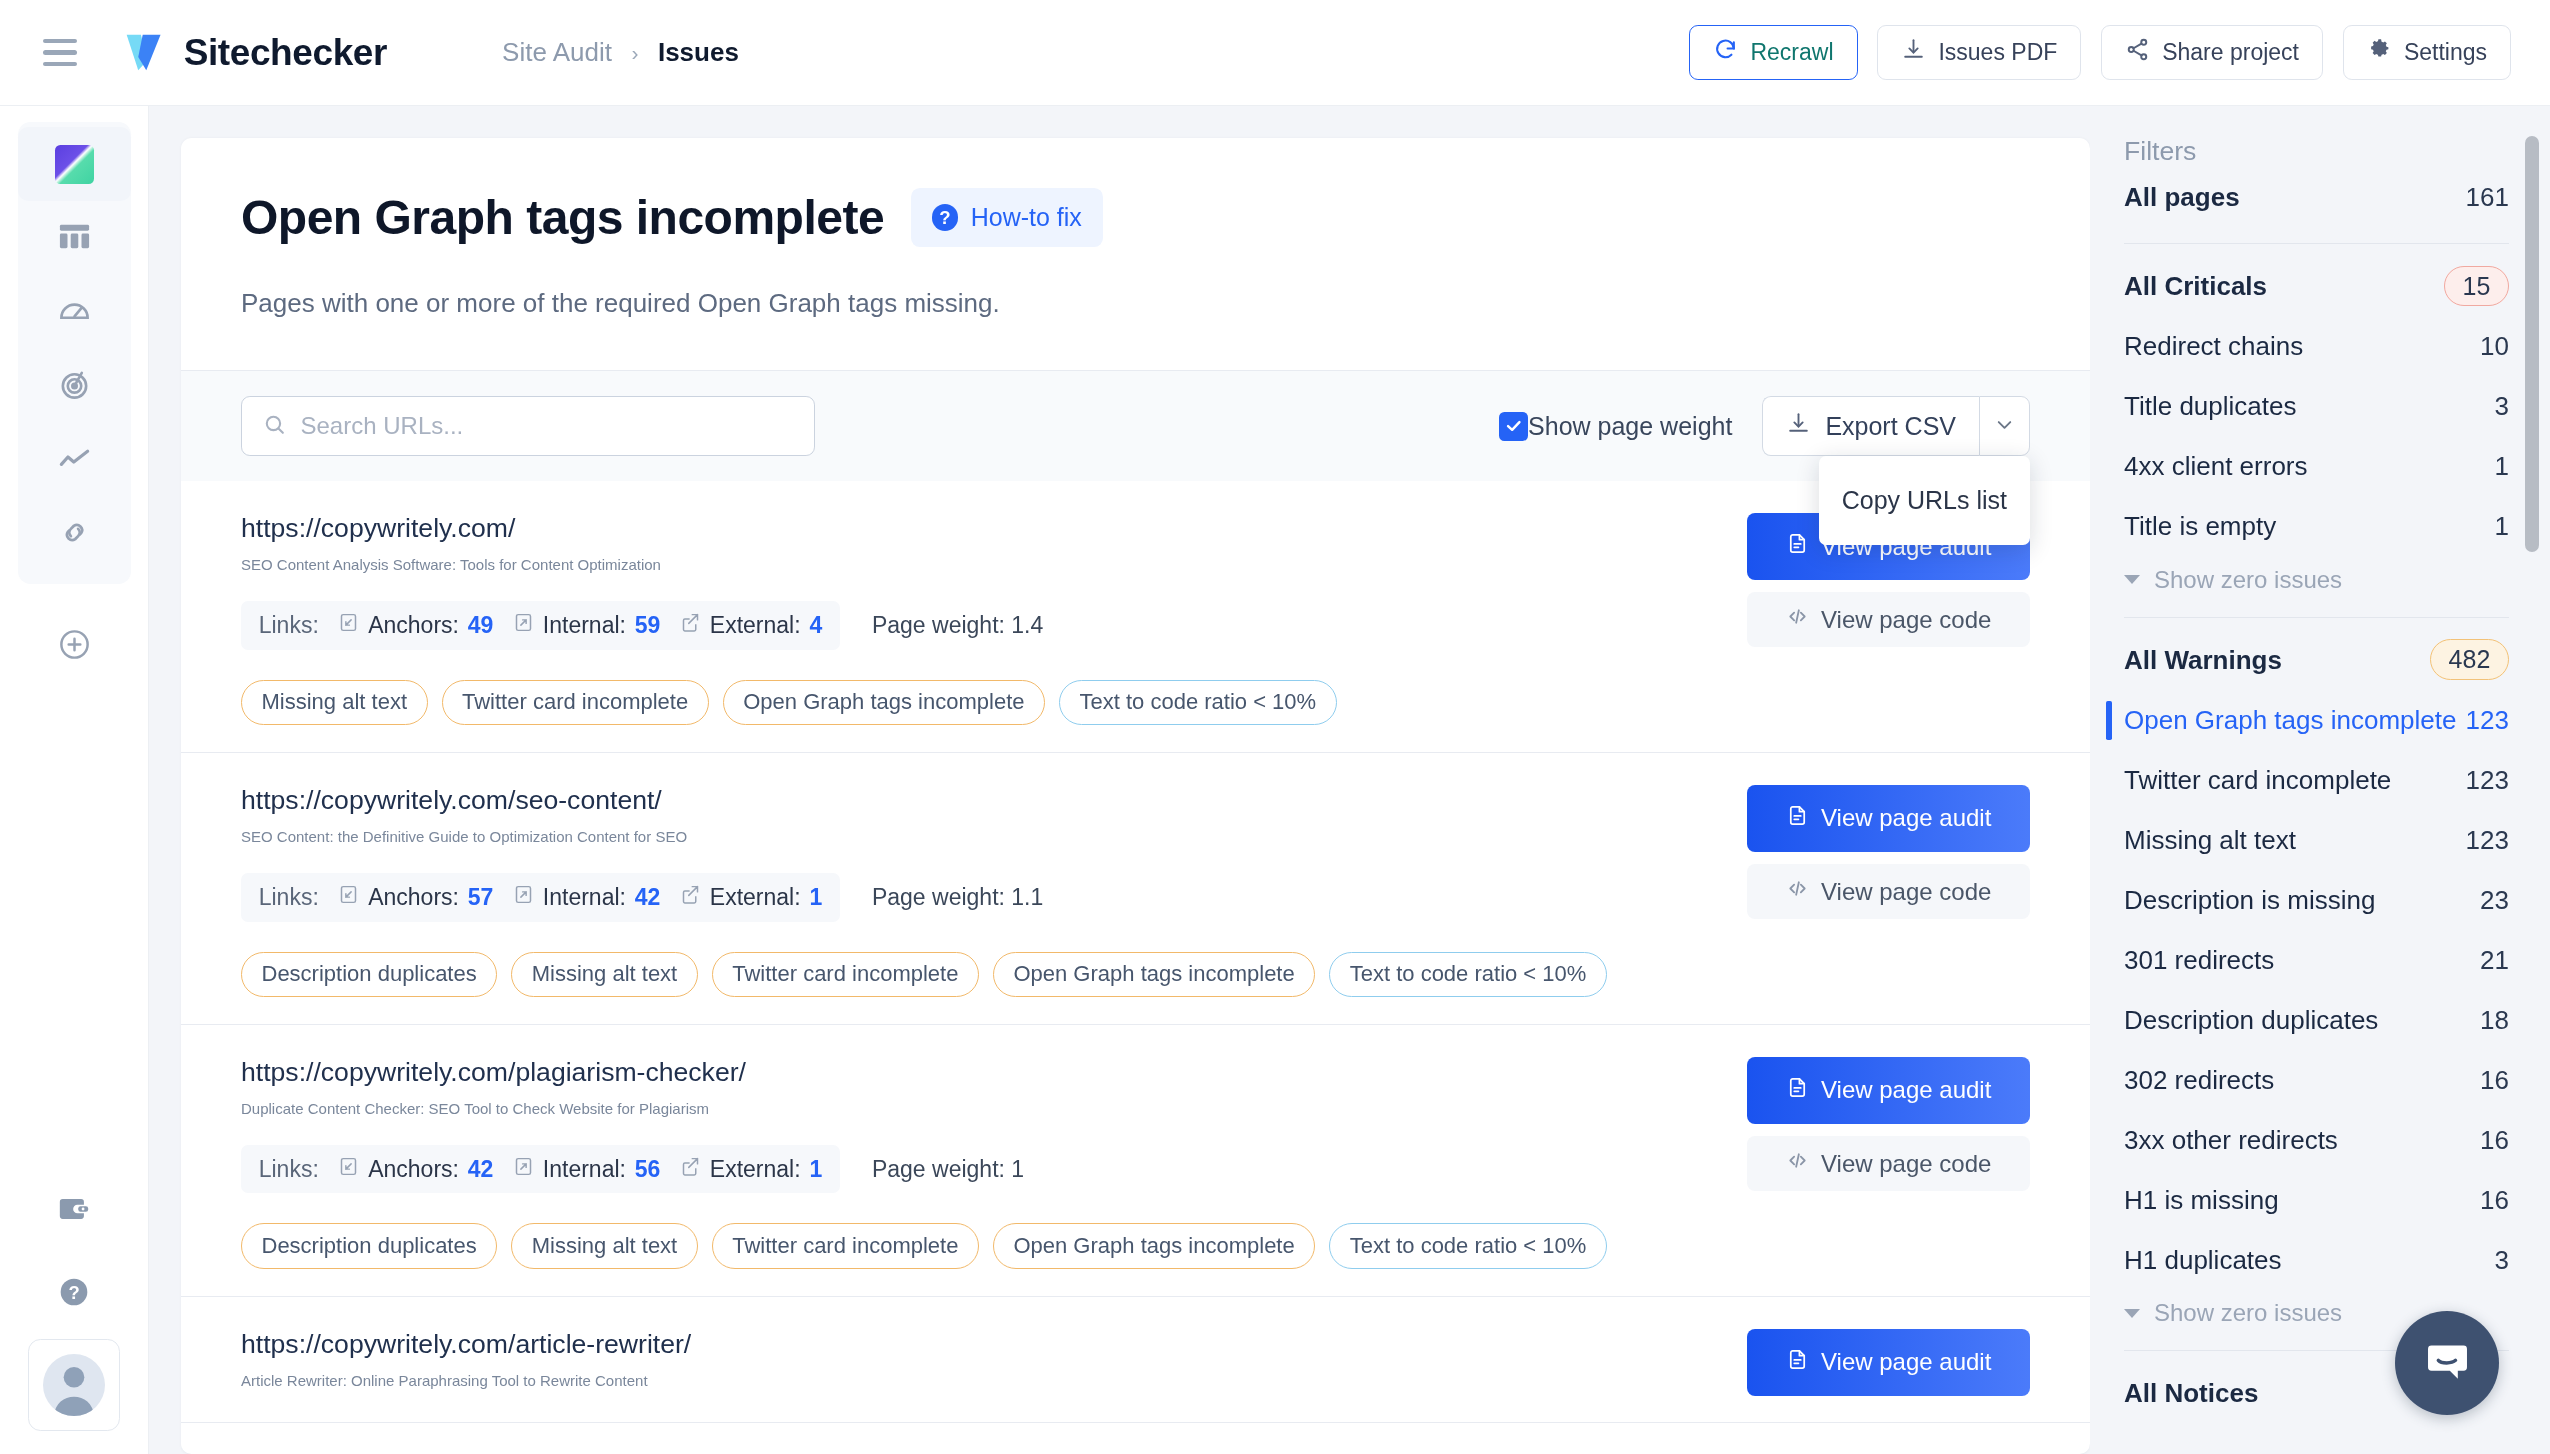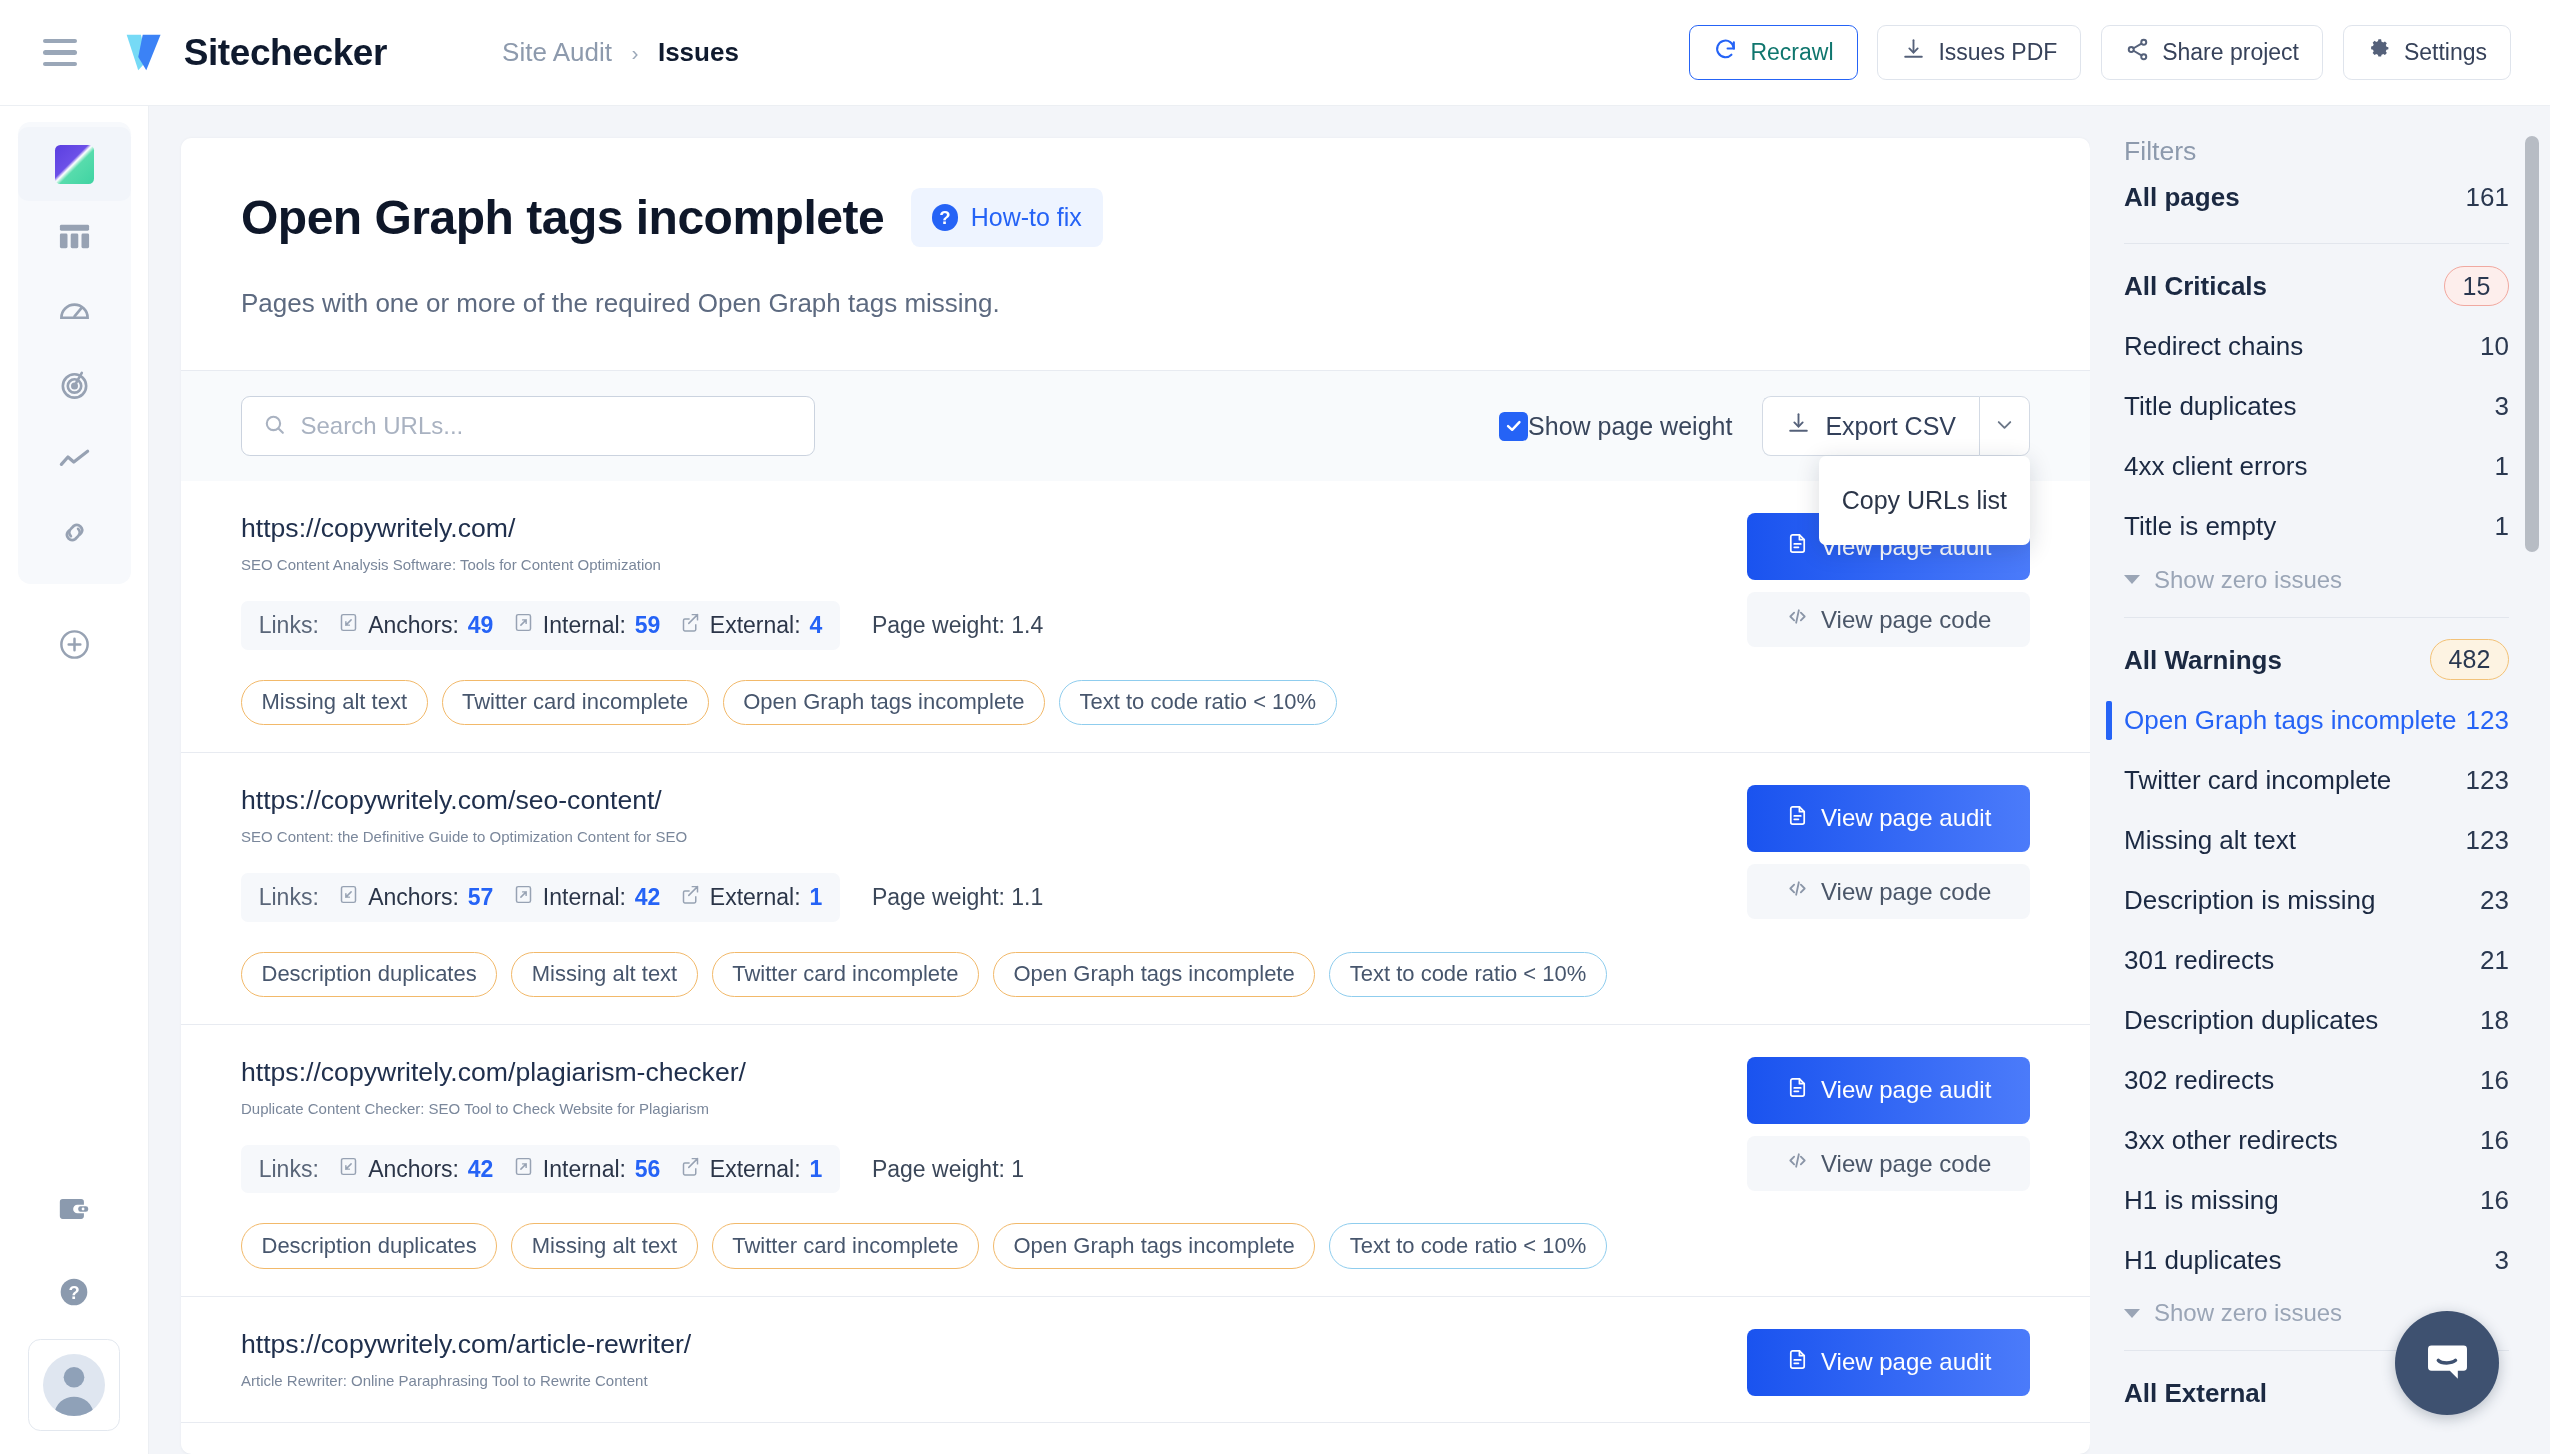--- a/index.html
+++ b/index.html
@@ -718,7 +718,7 @@
       <div class="f-divider"></div>
 
       <div class="f-row bold">
-        <span class="f-label">All External</span>
+        <span class="f-label">All Notices</span>
       </div>
 
       <div class="vscroll"></div>

